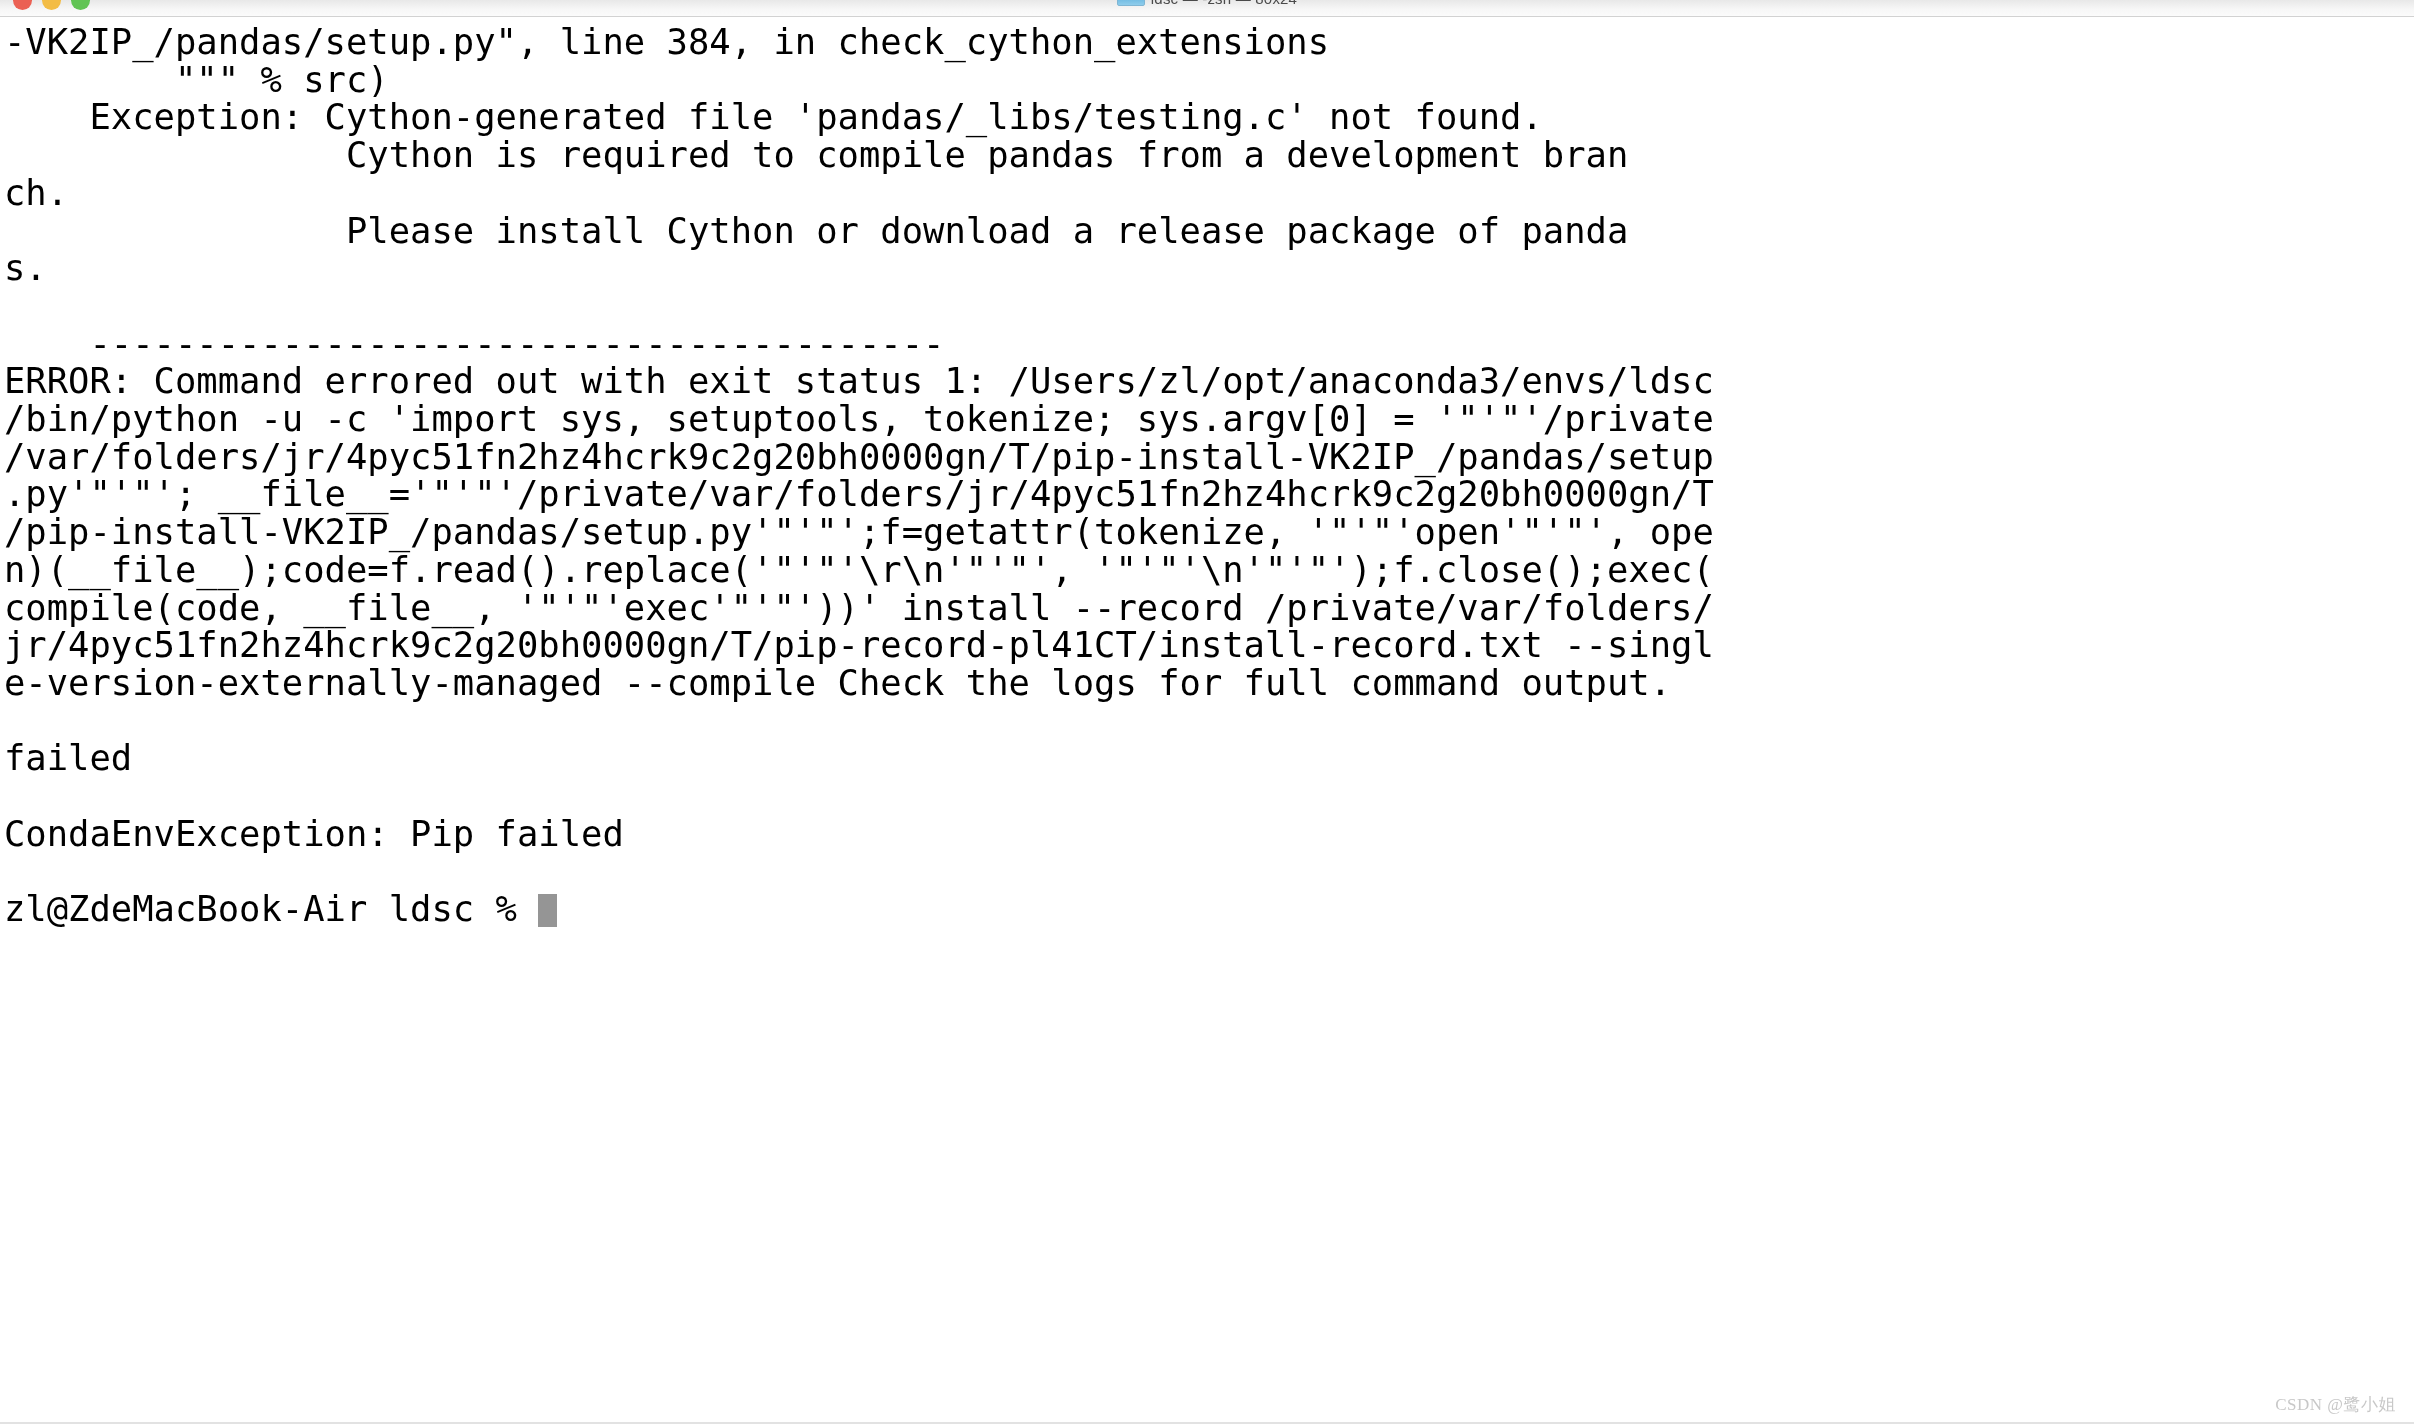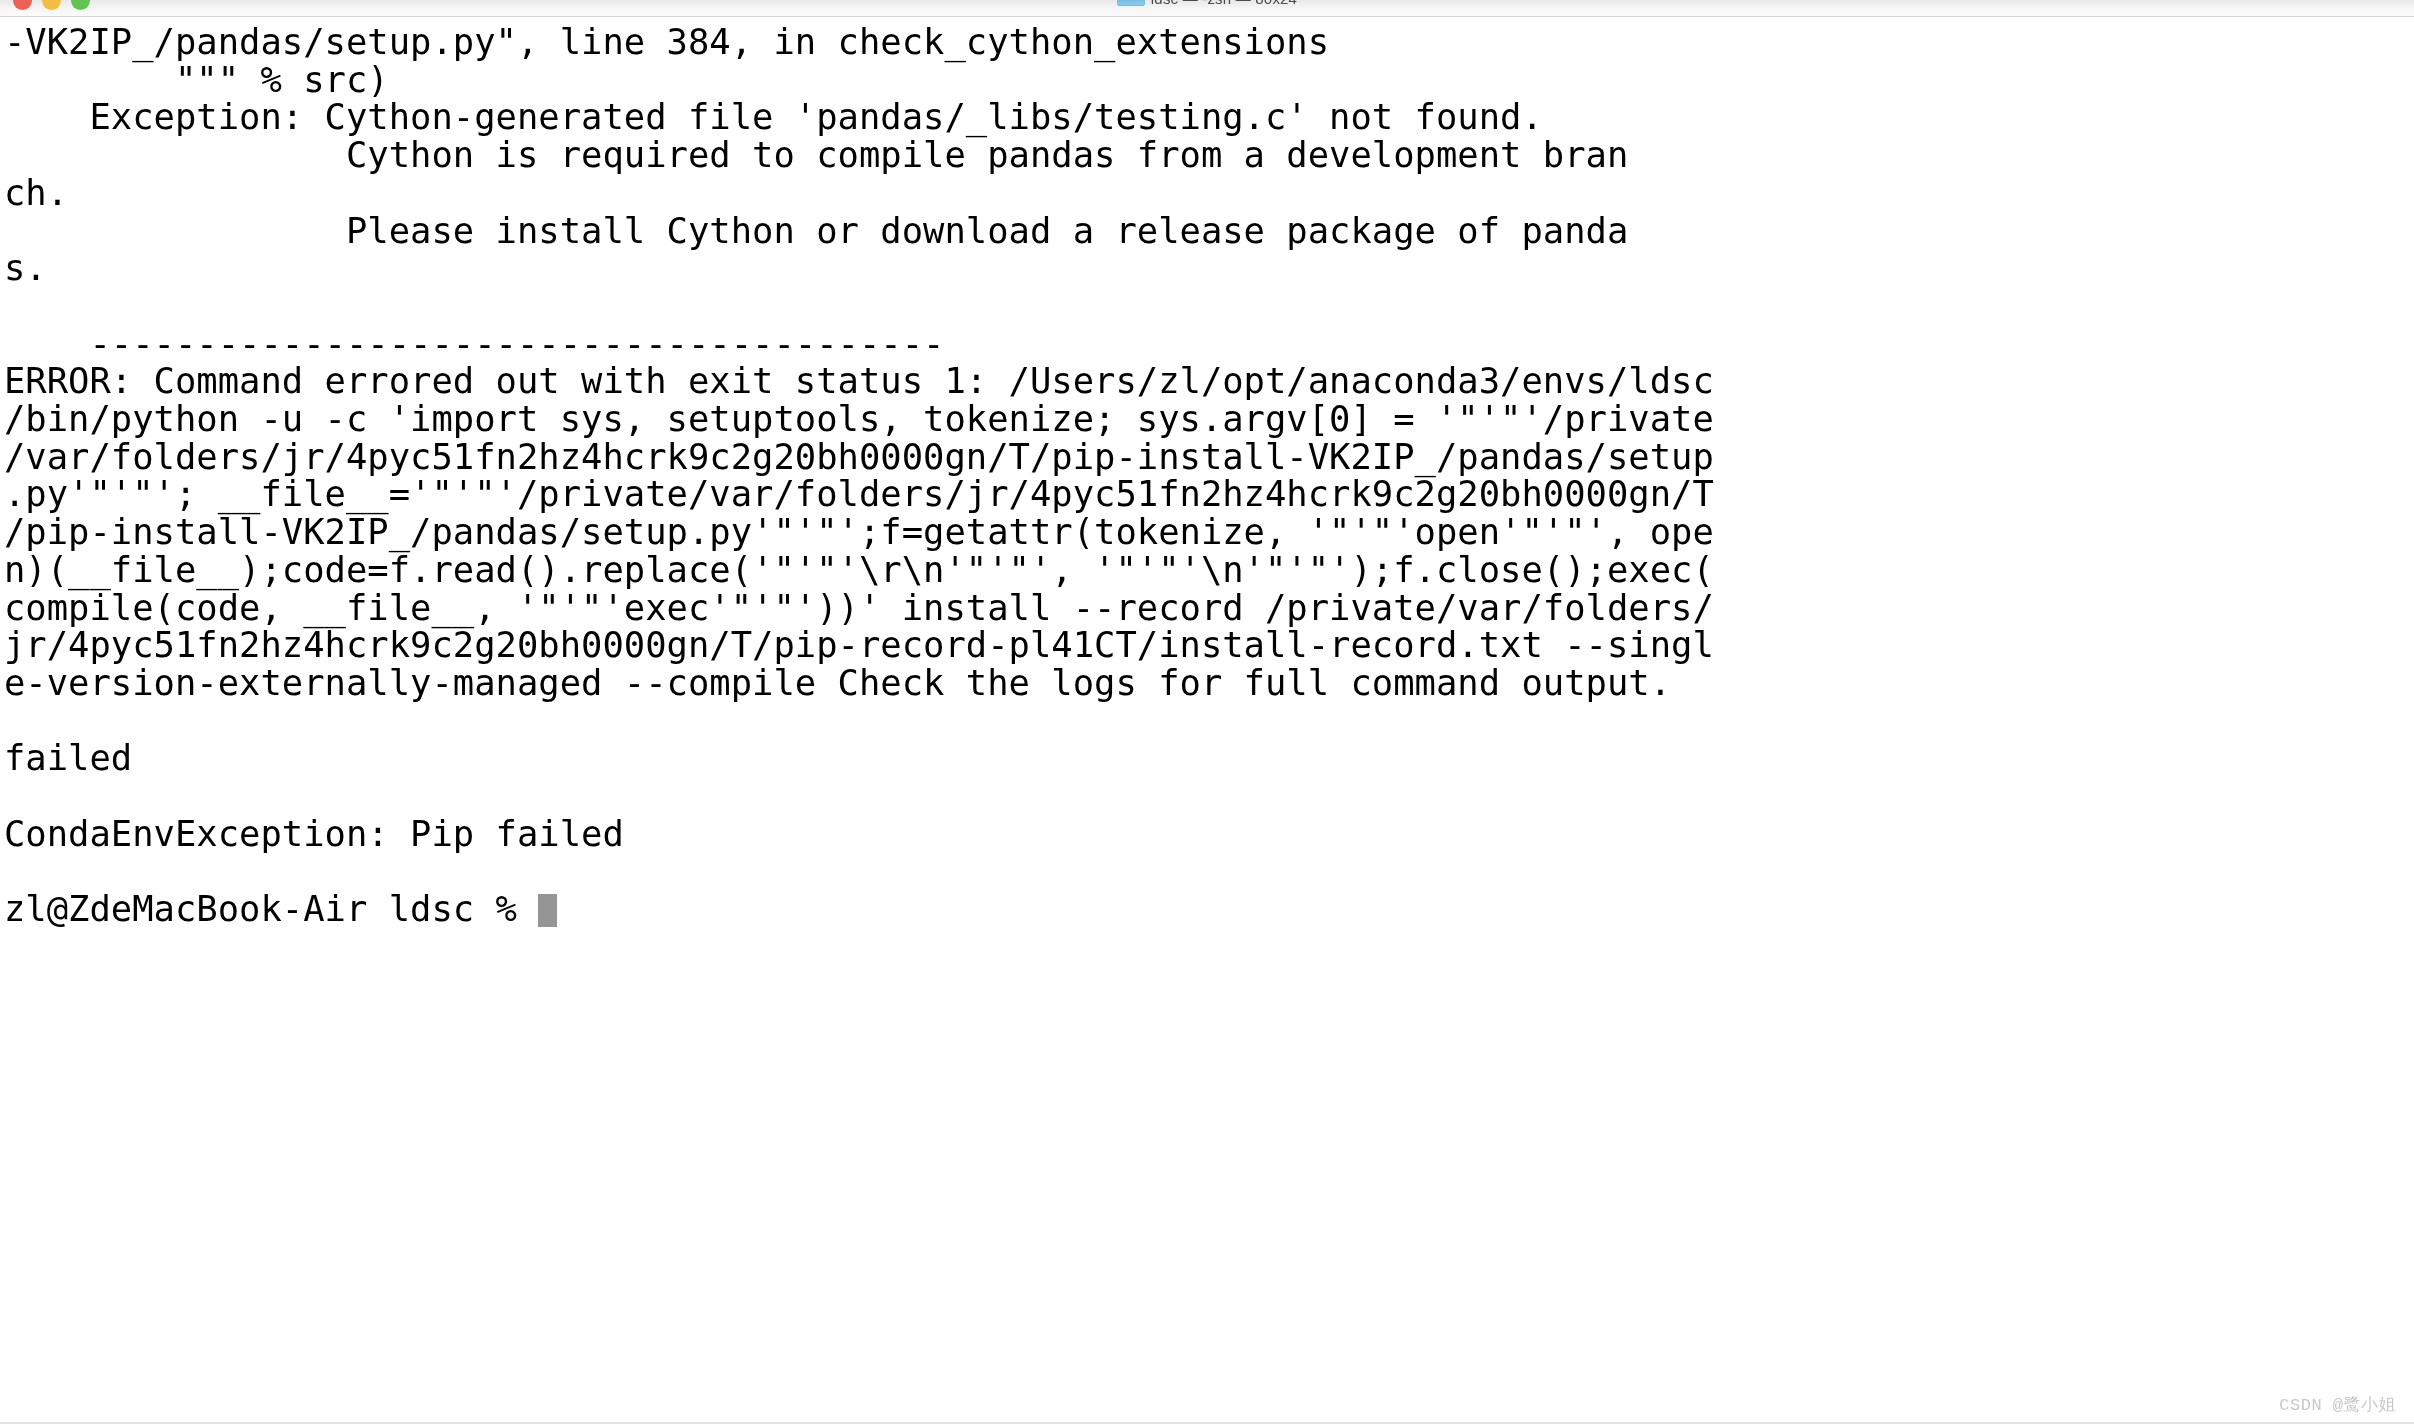--- a/index.html
+++ b/index.html
@@ -119,7 +119,7 @@
     position: absolute;
     right: 18px;
     bottom: 8px;
-    font-family: Liberation Mono, monospace;
+    font-family: Liberation Serif, serif;
     font-size: 17px;
     color: #c8c8c8;
     white-space: nowrap;

